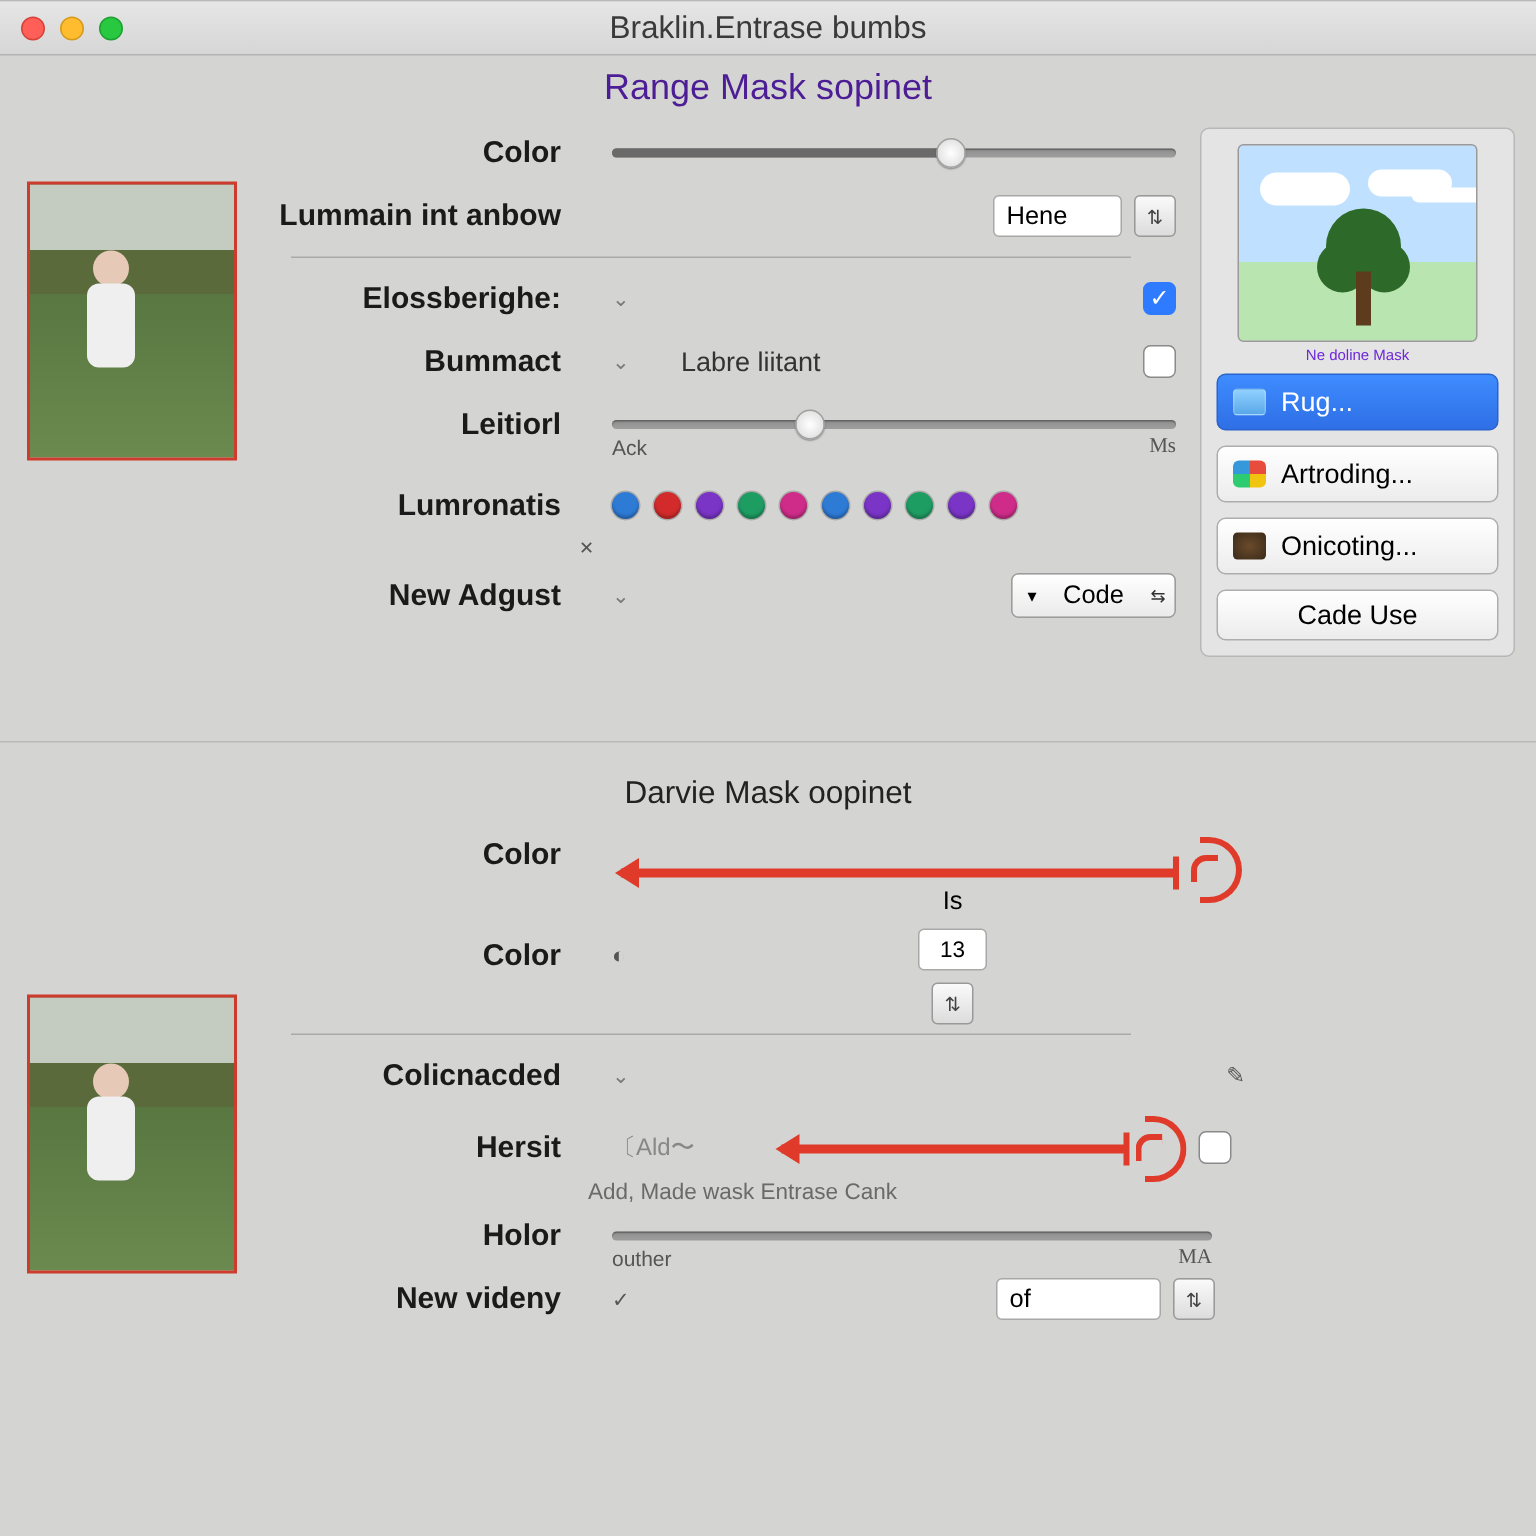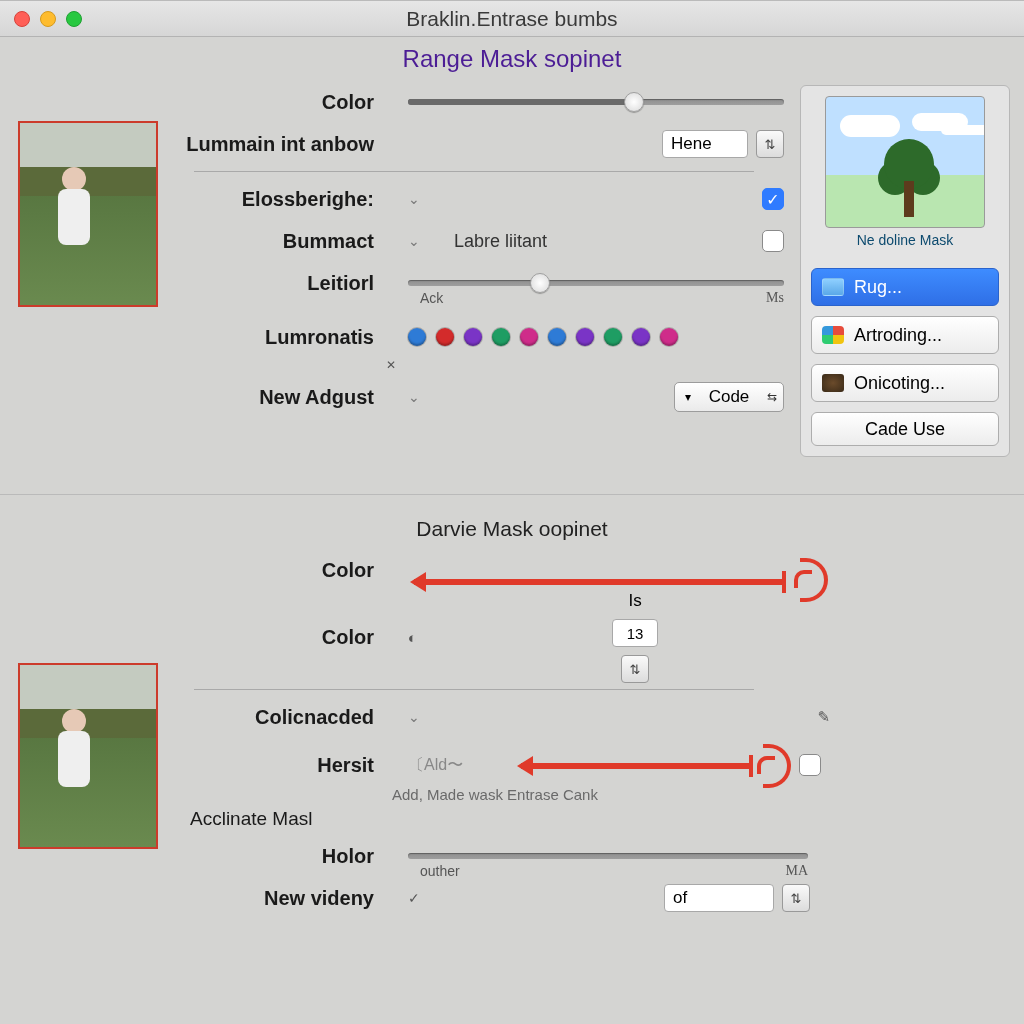--- a/index.html
+++ b/index.html
@@ -191,7 +191,7 @@
   
   .tree-trunk{ position:absolute; bottom:10px; left:78px; width:10px; height:36px; background:#5d3b1d; }
   .tree-crown{ position:absolute; bottom:38px; left:58px; width:50px; height:50px; background:#2d6a2a; border-radius:50%; box-shadow: -14px 14px 0 -8px #2d6a2a, 14px 14px 0 -8px #2d6a2a; }
-  .preview-cap{ text-align:center; font-size:14px; color:#0c4a6e; margin-bottom:20px; }
+  .preview-cap{ text-align:center; font-size:10px; color:#6d28d9; margin-bottom:6px; }
 
   .side-btn {
     display:flex; align-items:center; gap:10px;

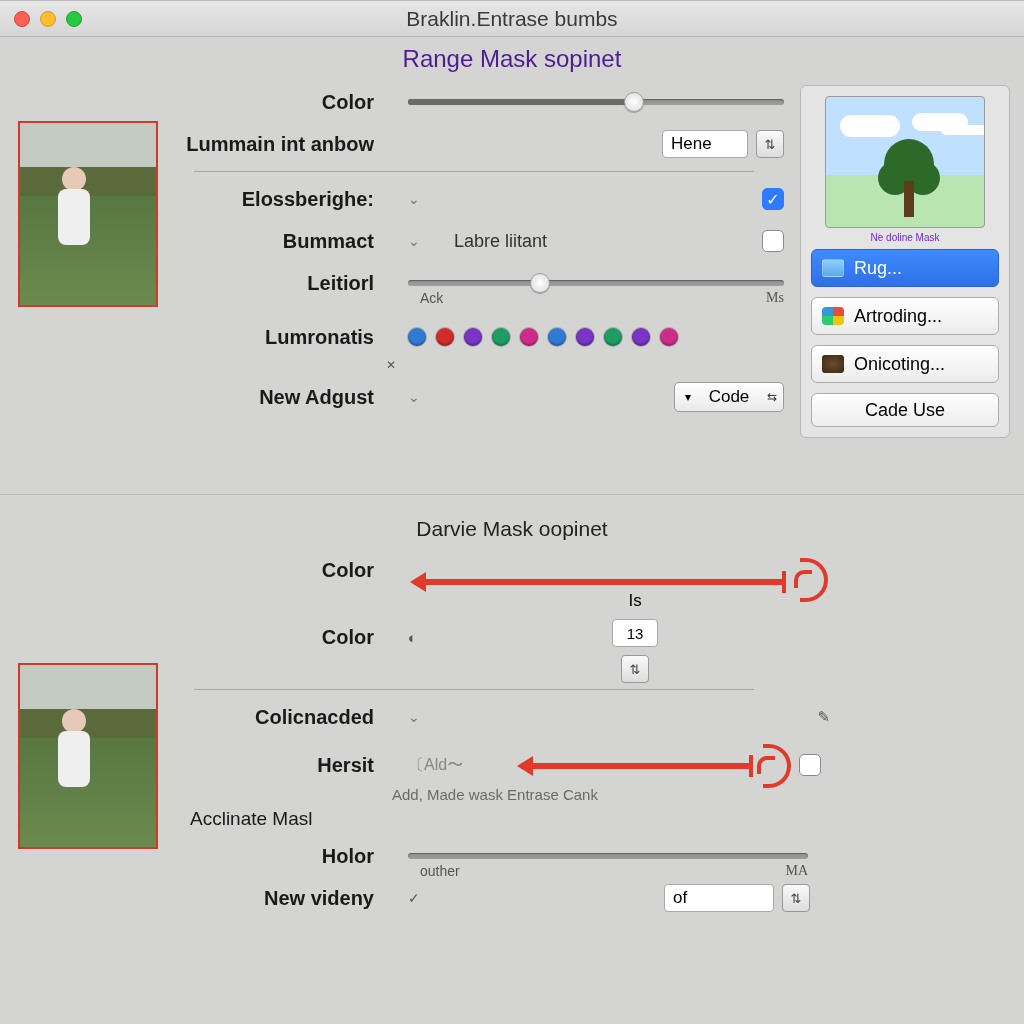--- a/index.html
+++ b/index.html
@@ -134,7 +134,7 @@
     box-shadow: 0 1px 1px rgba(0,0,0,.3);
   }
   .slider .ticklabel { position:absolute; top:16px; font-size:14px; color:#555; }
-  .slider .ticklabel.left { left: 12px; }
+  .slider .ticklabel.left { left: 0; }
   .slider .ticklabel.right { right: 0; font-family: Liberation Serif, serif; }
 
   

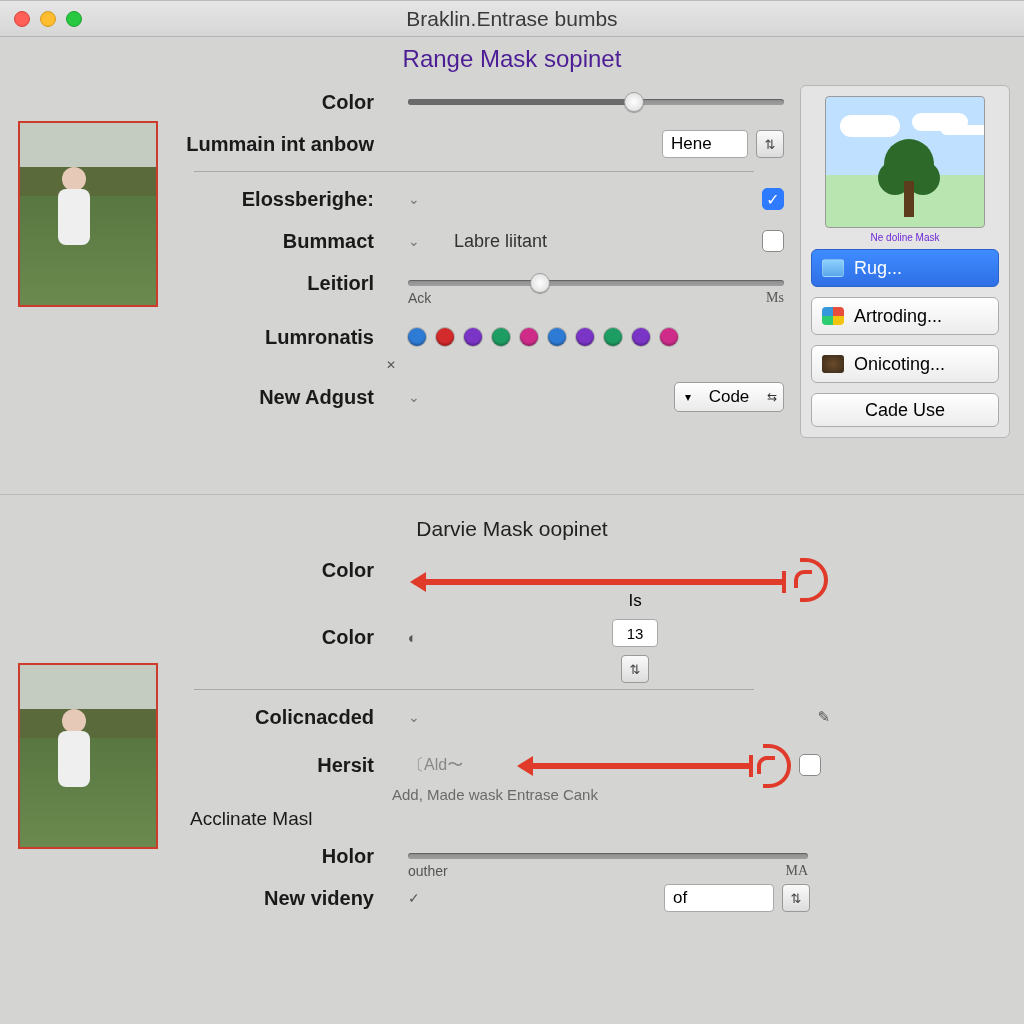--- a/index.html
+++ b/index.html
@@ -434,9 +434,6 @@
       </div>
       <div style="margin-left:222px;" class="helper-text">Add, Made wask Entrase Cank</div>
 
-      <div class="row" style="min-height:32px;">
-        <div class="lbl normal" style="text-align:left; width:auto; margin-left:20px; font-size:19px;">Acclinate Masl</div>
-      </div>
 
       <div class="row" style="margin-bottom:0;">
         <div class="lbl">Holor</div>

